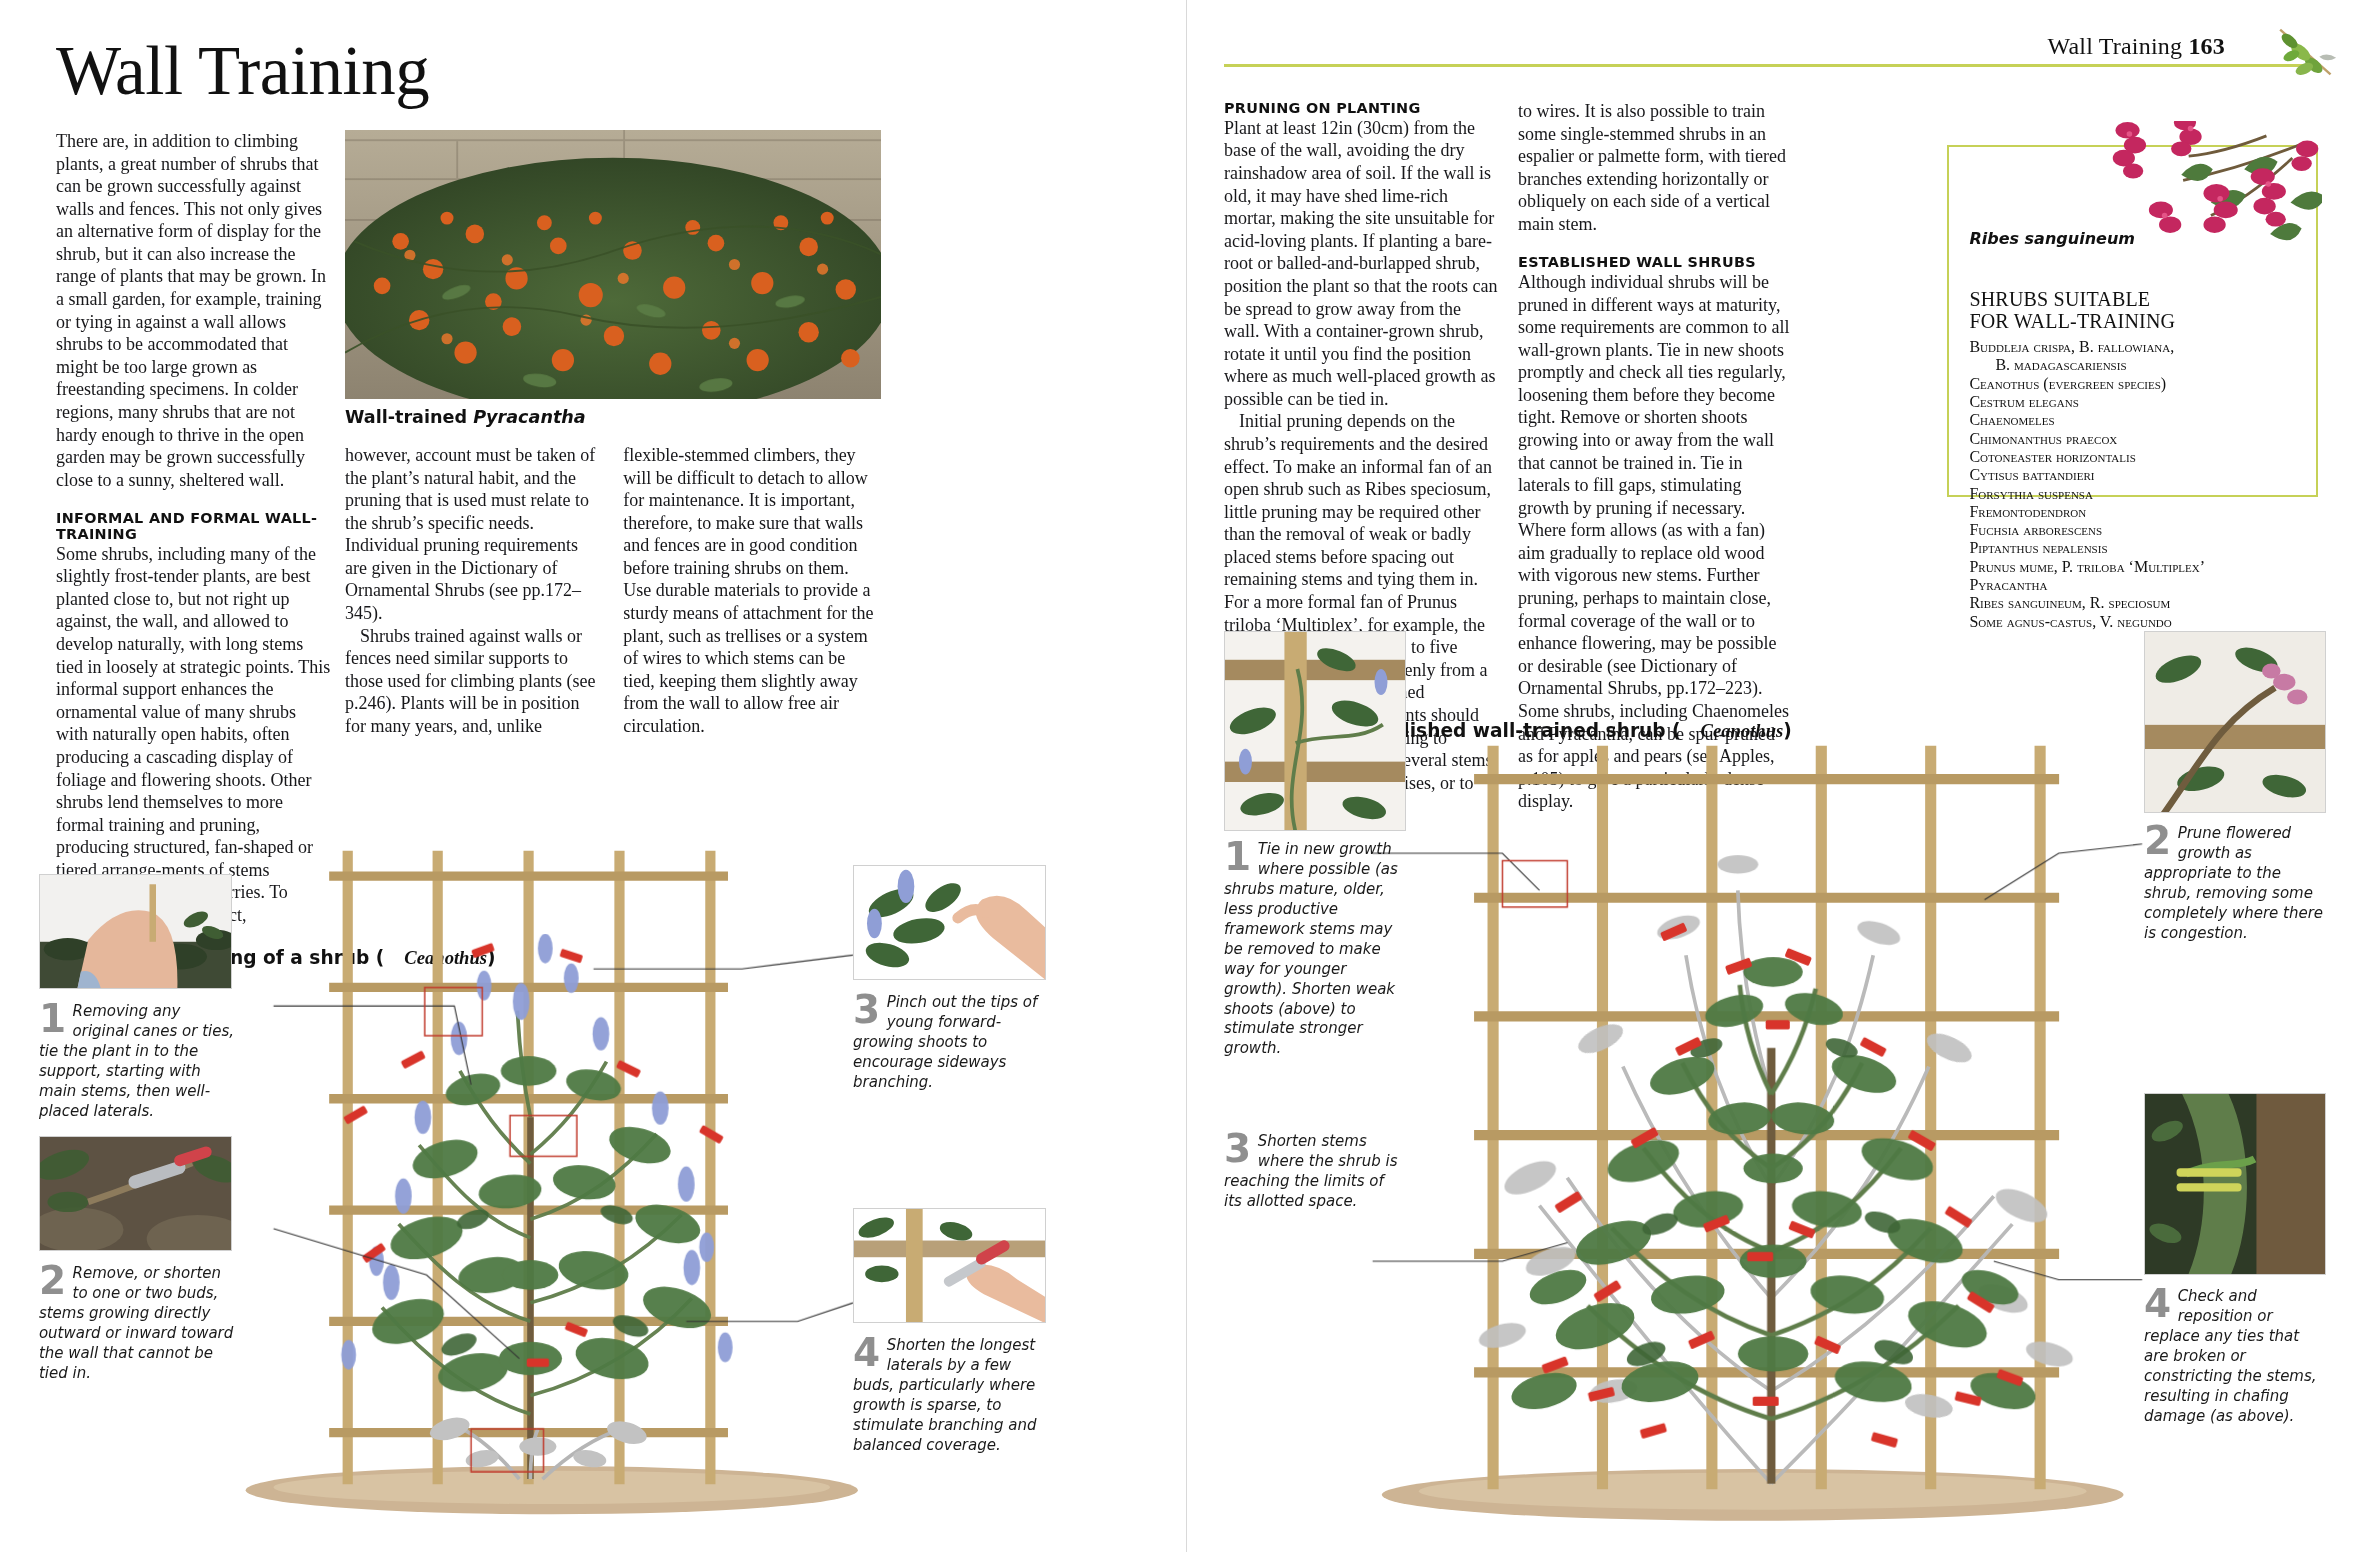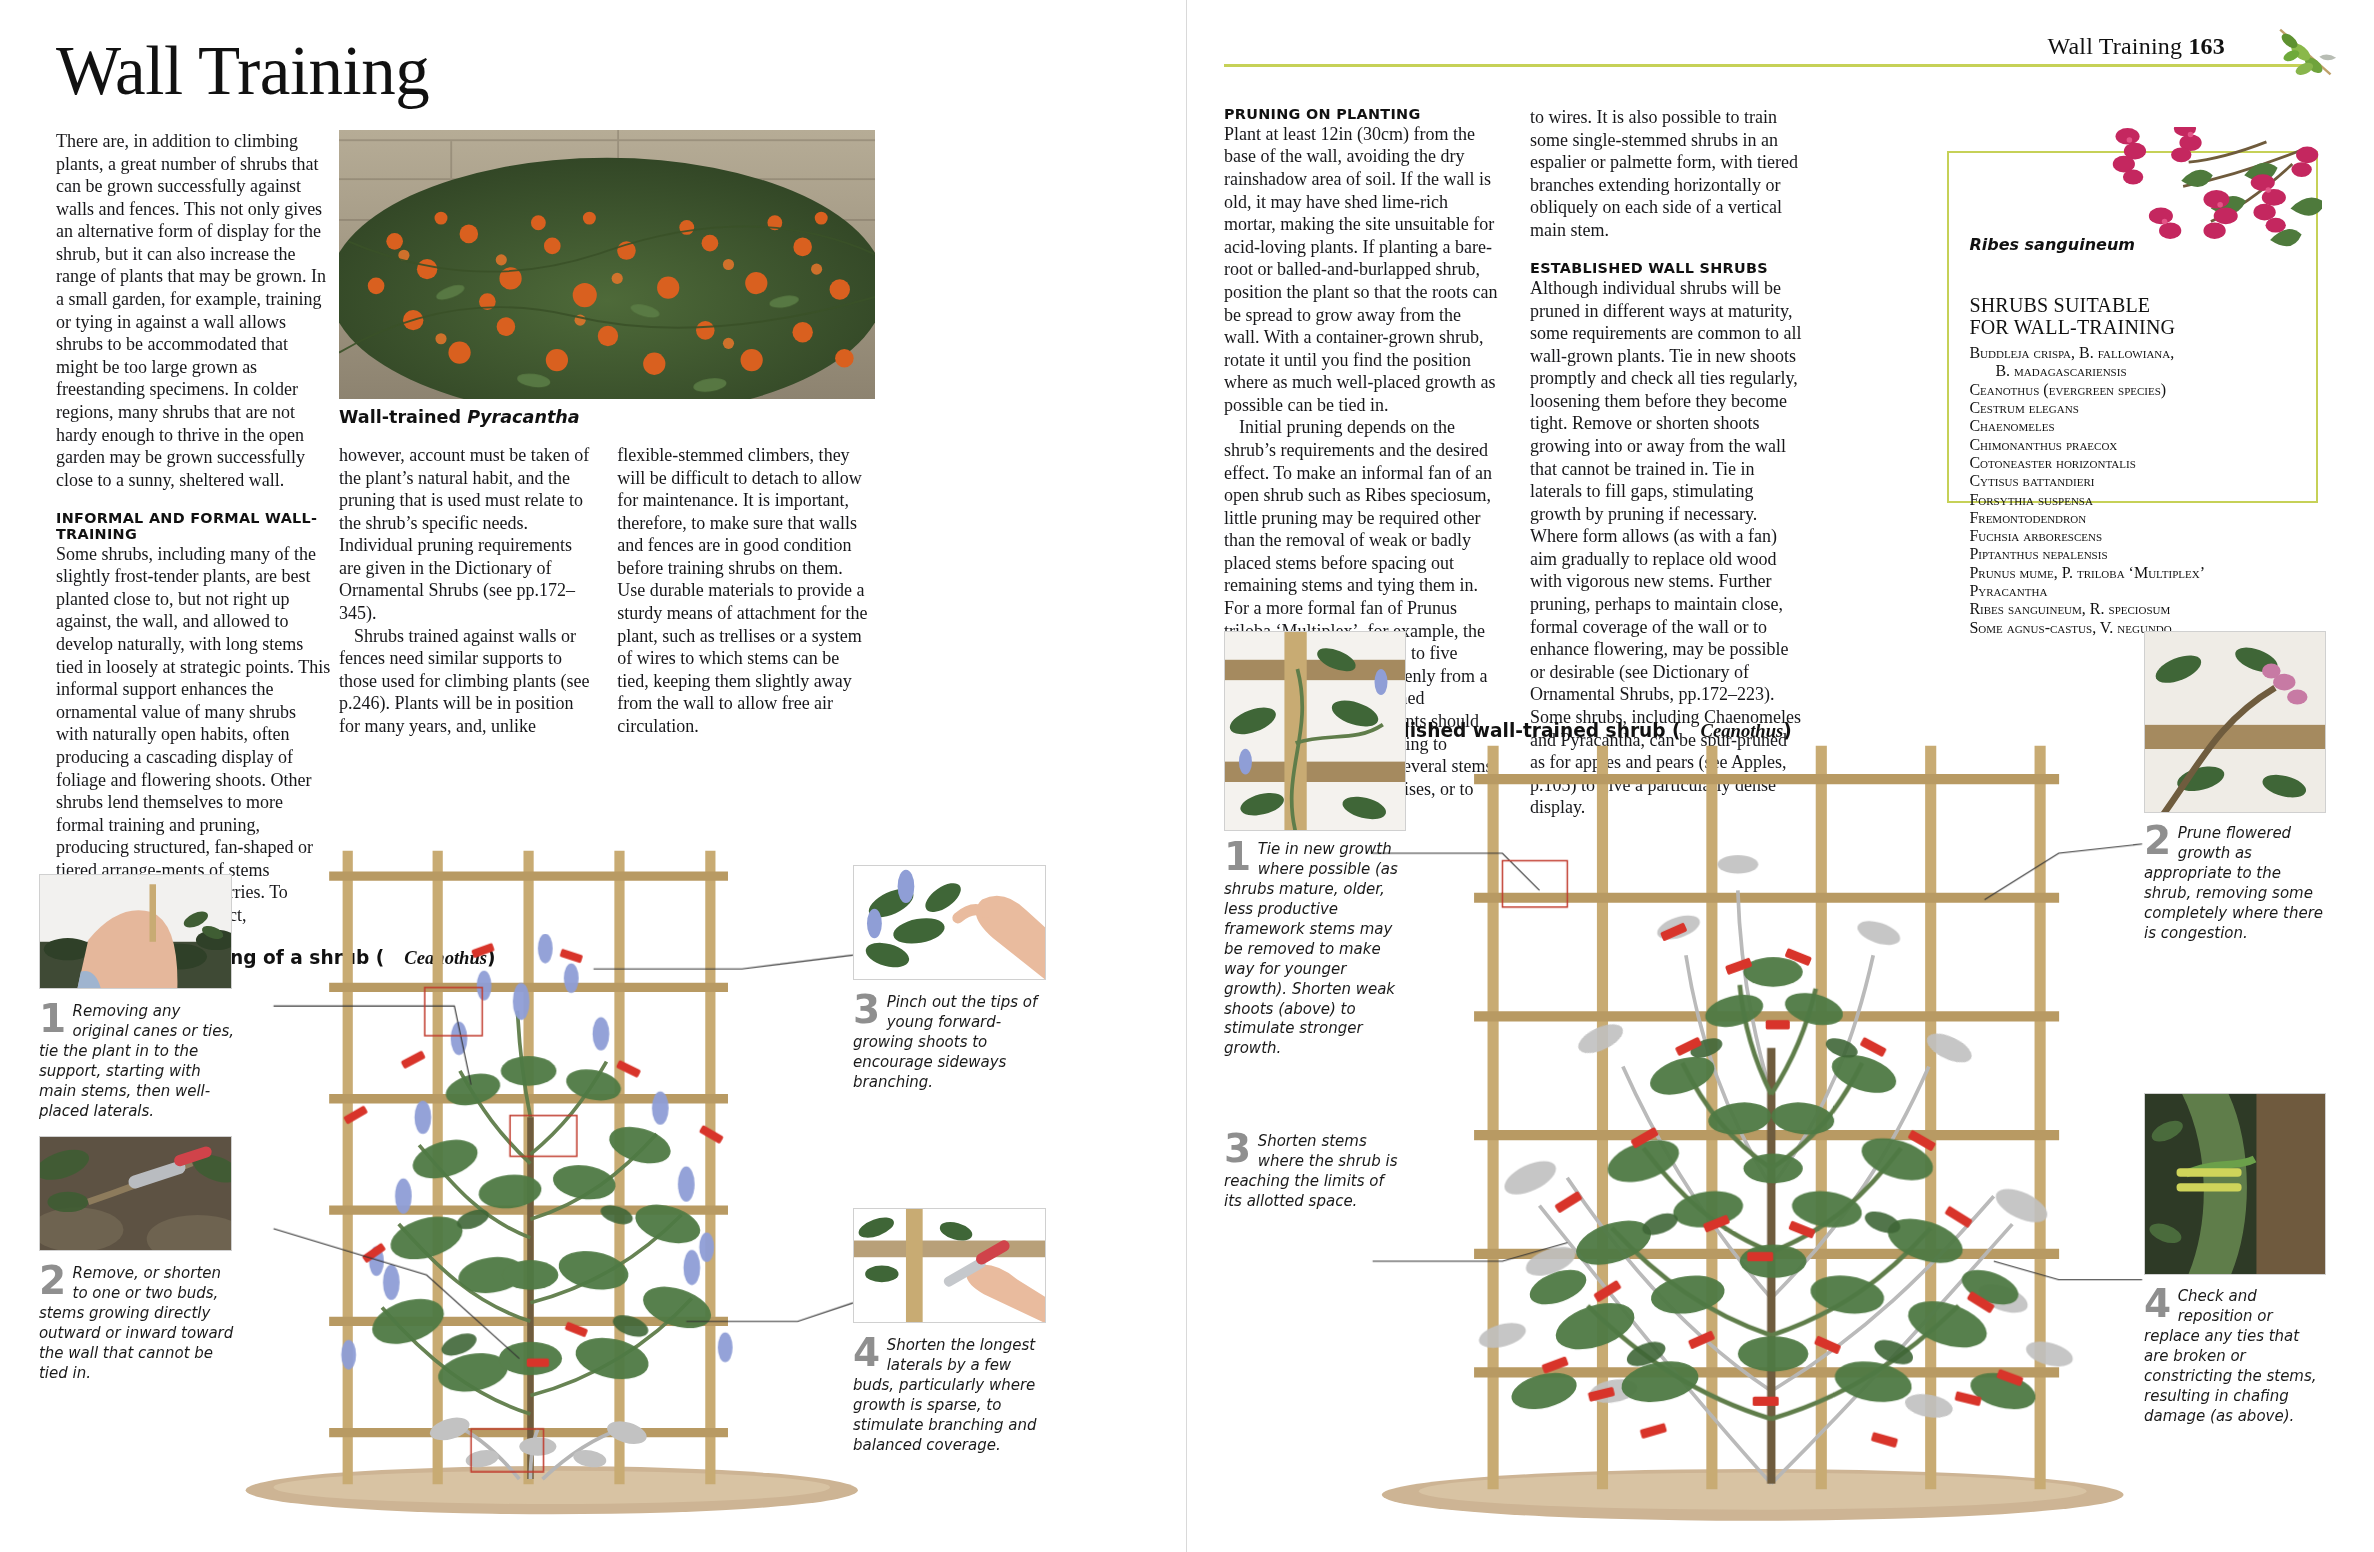--- a/index.html
+++ b/index.html
@@ -482,7 +482,7 @@
       </svg>
     </div>
 
-    <div style="display:flex; gap:30px; margin-top:26px; position:relative;">
+    <div style="display:flex; gap:18px; margin-top:20px; position:relative;">
       <div style="width:276px">
         <div class="col-head">PRUNING ON PLANTING</div>
         <p class="body">Plant at least 12in (30cm) from the base of the wall, avoiding the dry rainshadow area of soil. If the wall is old, it may have shed lime-rich mortar, making the site unsuitable for acid-loving plants. If planting a bare-root or balled-and-burlapped shrub, position the plant so that the roots can be spread to grow away from the wall. With a container-grown shrub, rotate it until you find the position where as much well-placed growth as possible can be tied in.</p>

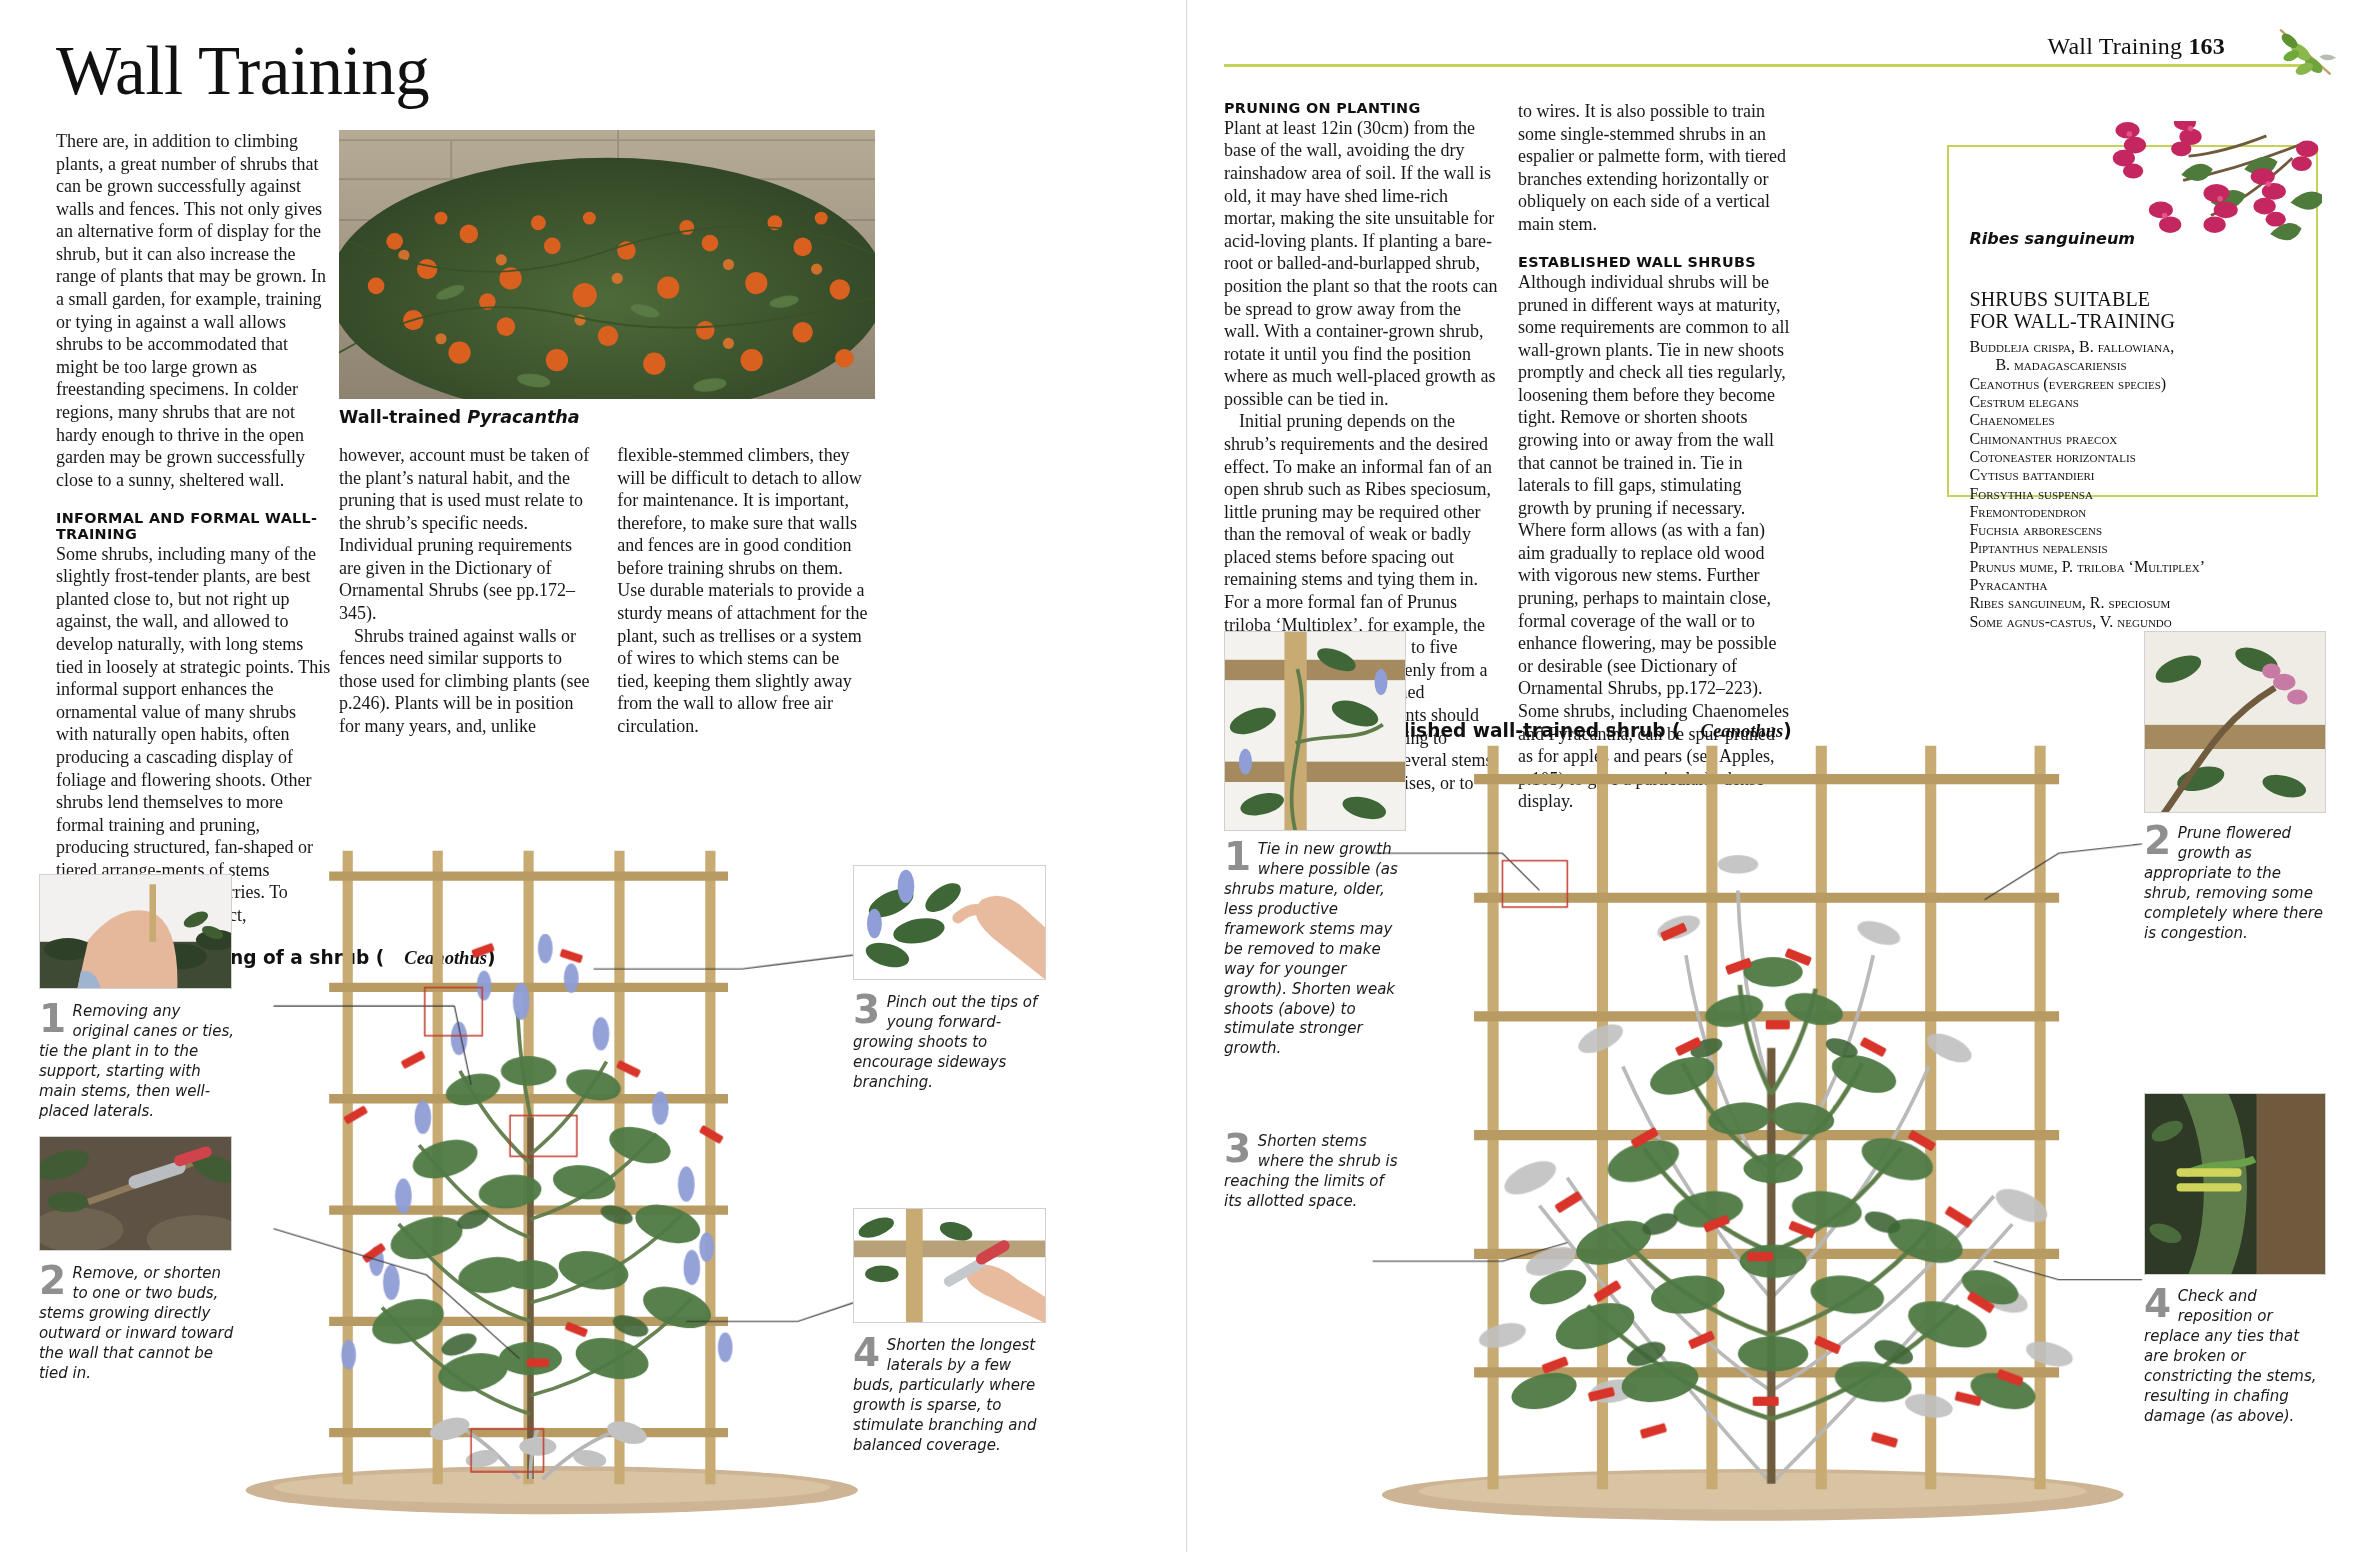--- a/index.html
+++ b/index.html
@@ -55,7 +55,7 @@
   .gap { height:18.6px; }
 
   
-  .top-area { display:flex; gap:7px; }
+  .top-area { display:flex; gap:13px; }
   .col-a { width:276px; }
   .photo-col { width:536px; }
   .photo {

